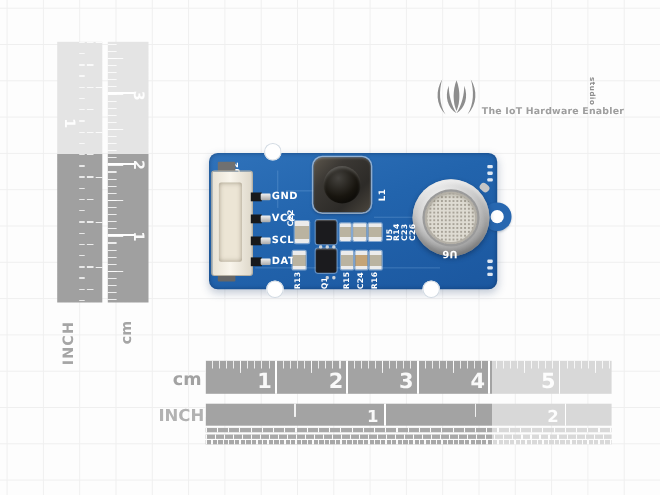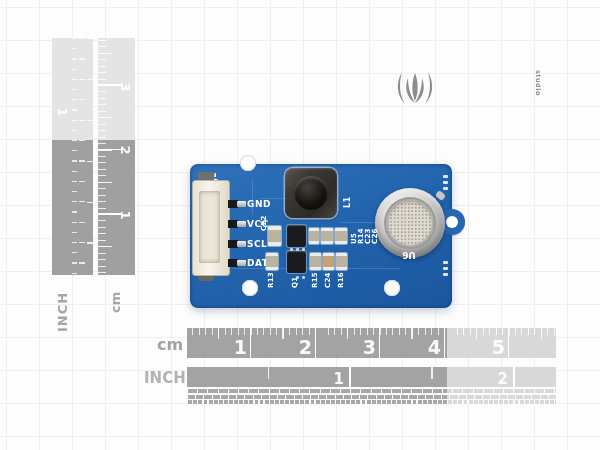--- a/index.html
+++ b/index.html
@@ -76,6 +76,7 @@
       </g>
     </svg>
     <div class="studio">studio</div>
+    <div class="tag">The IoT Hardware Enabler</div>
   </div>
 
   <div id="v-inch" class="abs vstrip">

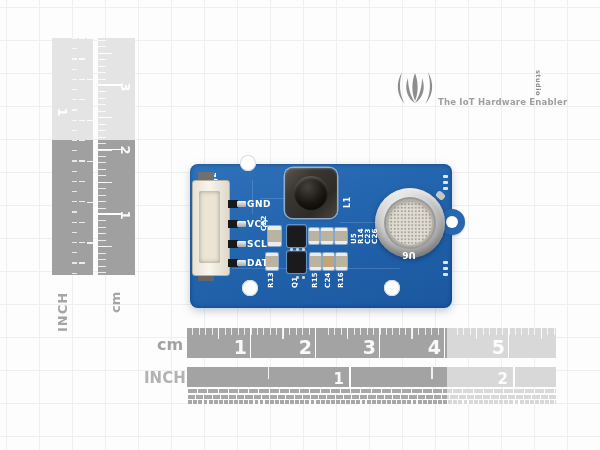--- a/index.html
+++ b/index.html
@@ -42,7 +42,7 @@
   .hnum.in{font-size:15px;top:3px;}
 
   
-  #board{left:190px;top:164px;width:262px;height:144px;border-radius:8px;
+  #board{left:190px;top:139px;width:262px;height:124px;border-radius:8px;
          background:linear-gradient(160deg,#2f72ba 0%,#2264ad 45%,#1b579f 100%);
          box-shadow:0 3px 8px rgba(40,70,110,.28), inset 0 0 4px rgba(0,25,60,.45);}
   .trace{position:absolute;background:rgba(150,195,240,.26);}

